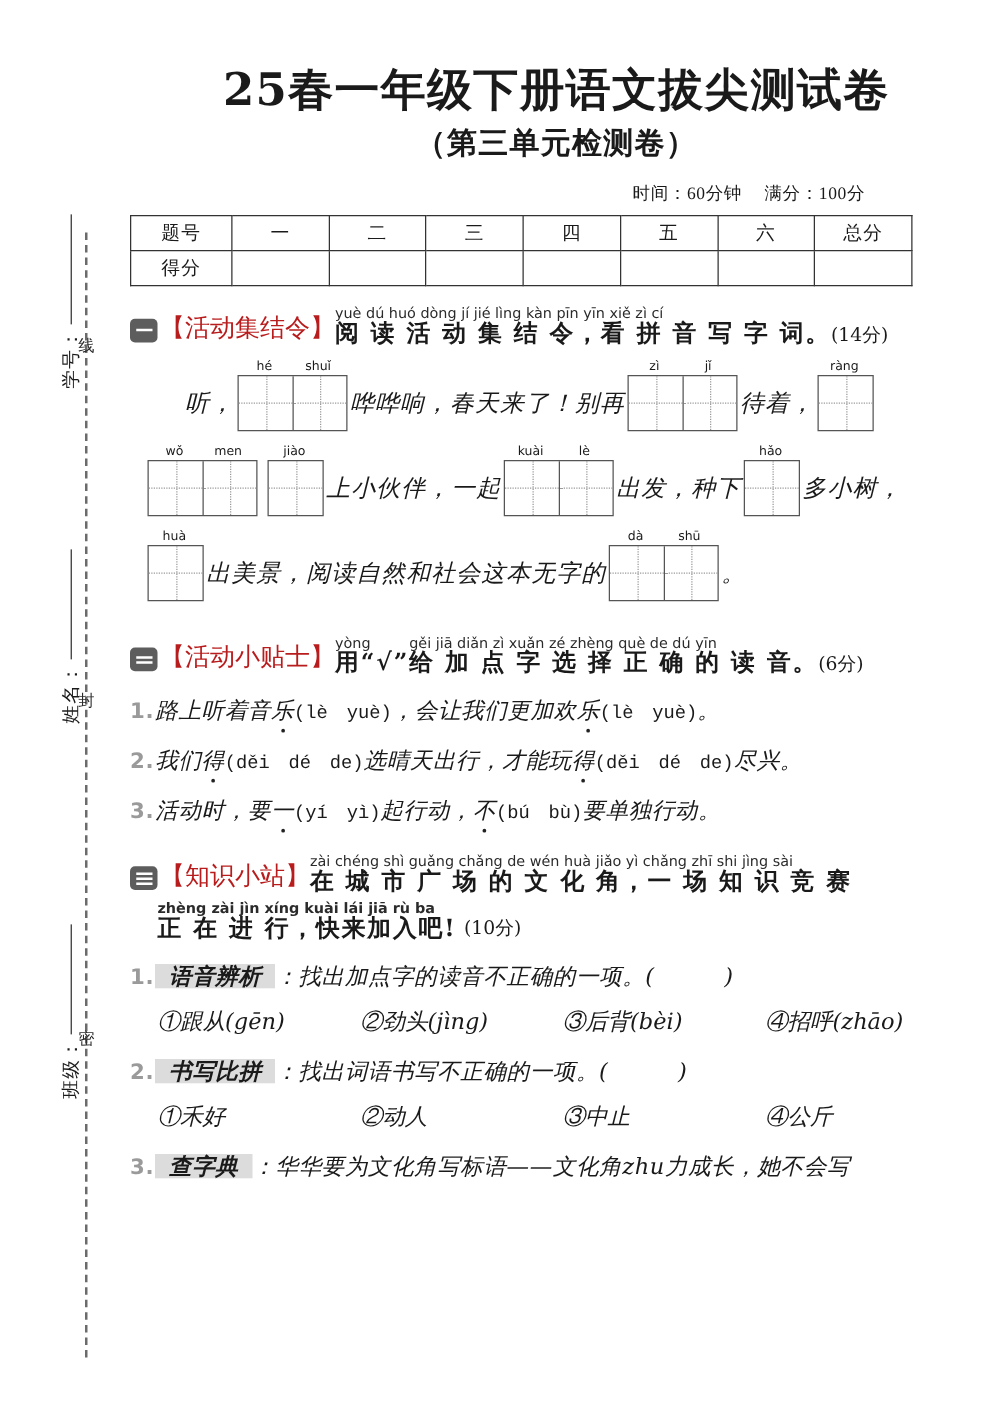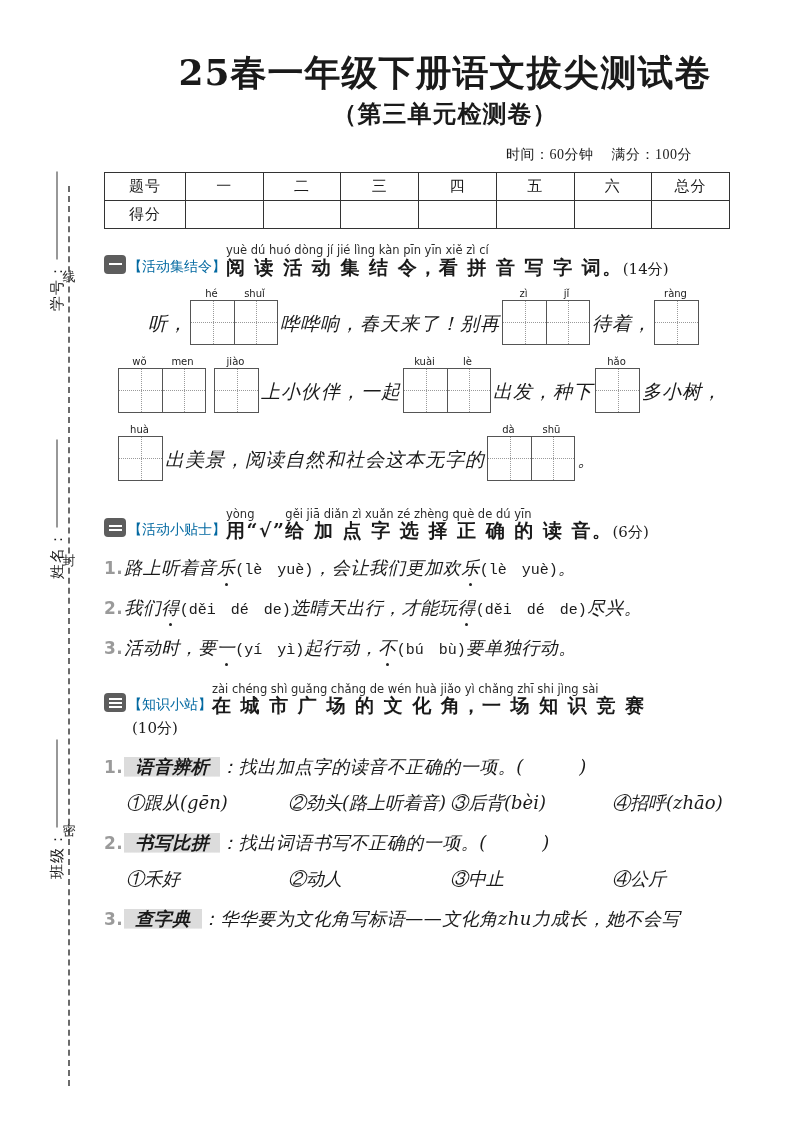--- a/index.html
+++ b/index.html
@@ -146,9 +146,9 @@
     background: #fff;
   }
   .tag {
-    font-size: 14px;
+    font-size: 20px;
     letter-spacing: 0px;
-    color: #0369a1;
+    color: #b91c1c;
     white-space: nowrap;
     margin-bottom: 1px;
     font-family: "Liberation Serif", serif;

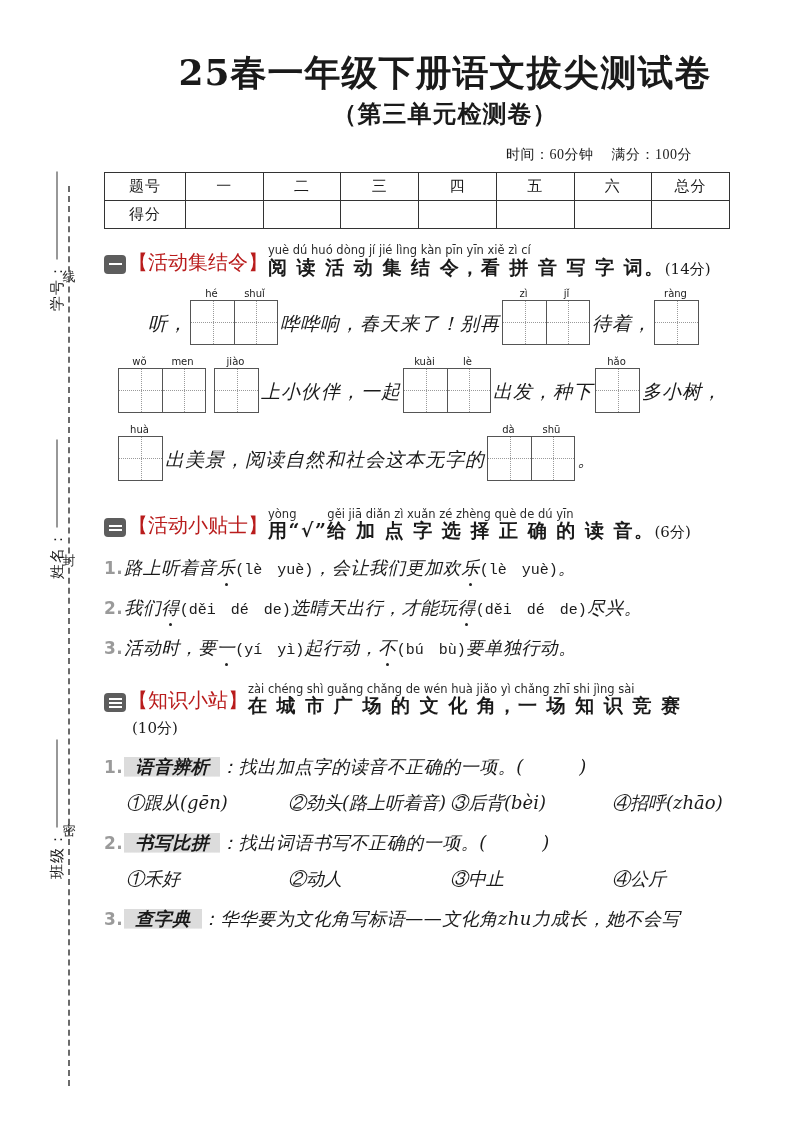--- a/index.html
+++ b/index.html
@@ -530,6 +530,10 @@
       </span>
     </div>
     <div class="sec3-l2">
+      <span class="ruby">
+        <span class="py">zhèng zài jìn xíng  kuài lái jiā rù ba</span>
+        <span class="han">正 在 进 行，快来加入吧!</span>
+      </span>
       <span class="score-pt" style="margin-left:6px;margin-bottom:1px;">(10分)</span>
     </div>
 

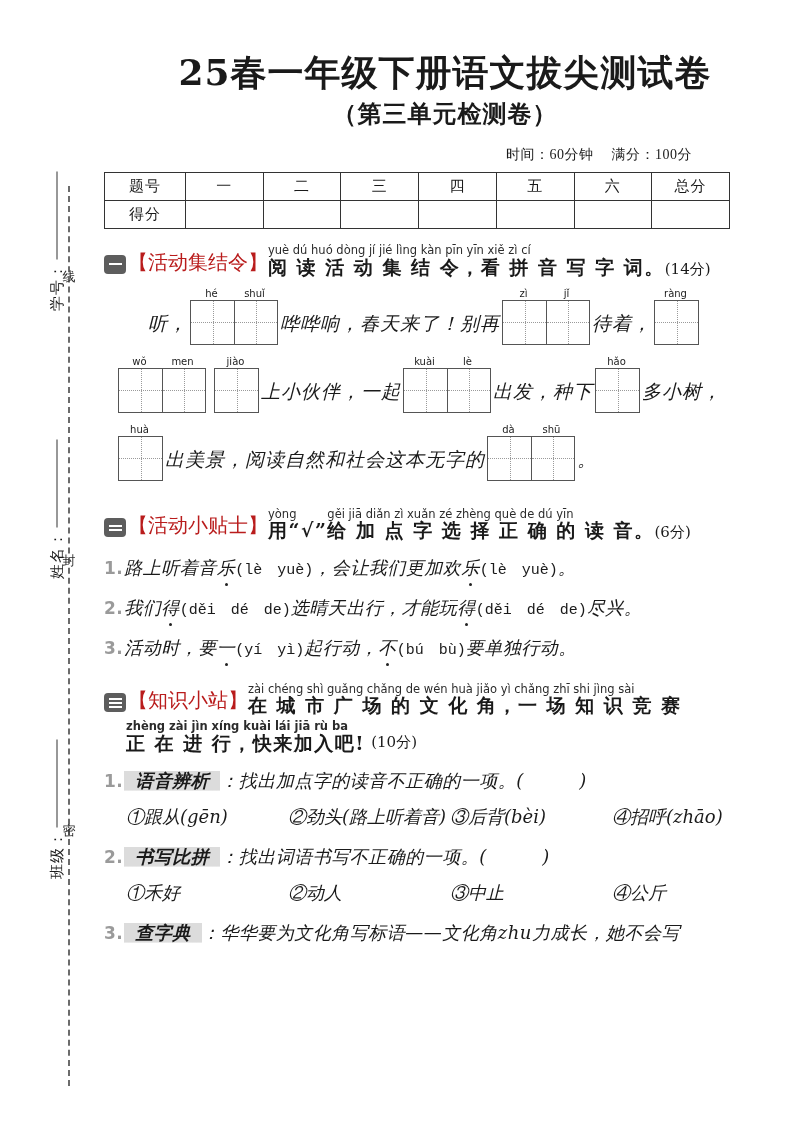--- a/index.html
+++ b/index.html
@@ -544,7 +544,7 @@
     </div>
     <div class="opts">
       <span class="opt">①跟从(gēn)</span>
-      <span class="opt">②劲头(路上听着音)</span>
+      <span class="opt">②劲头(jìng)</span>
       <span class="opt">③后背(bèi)</span>
       <span class="opt">④招呼(zhāo)</span>
     </div>

